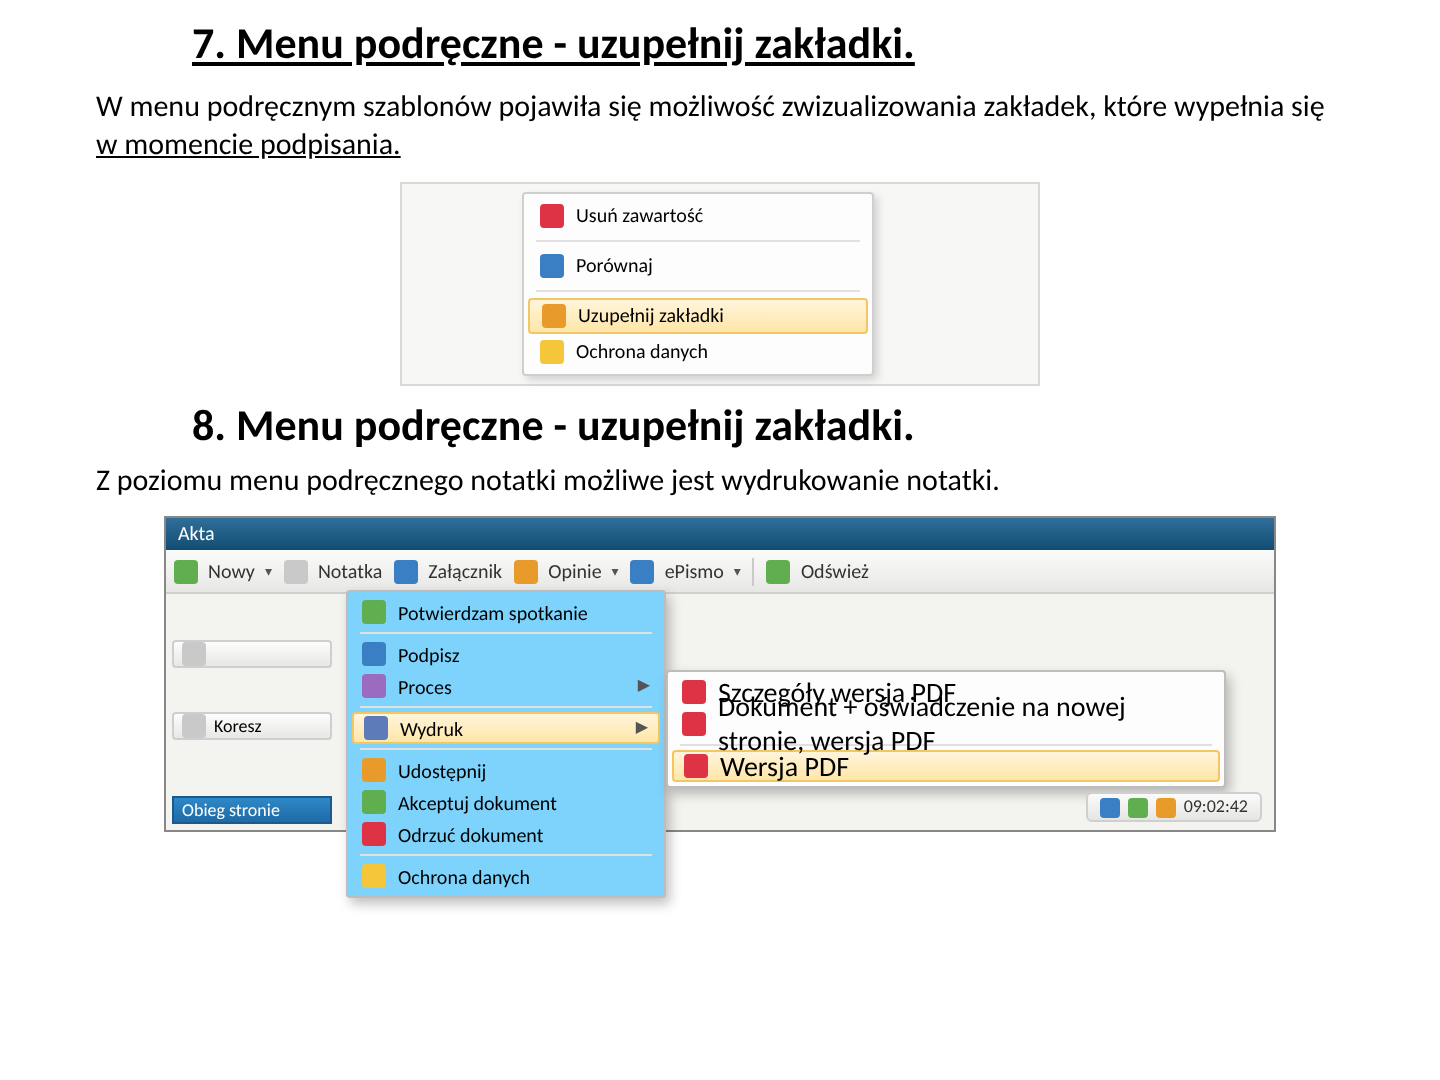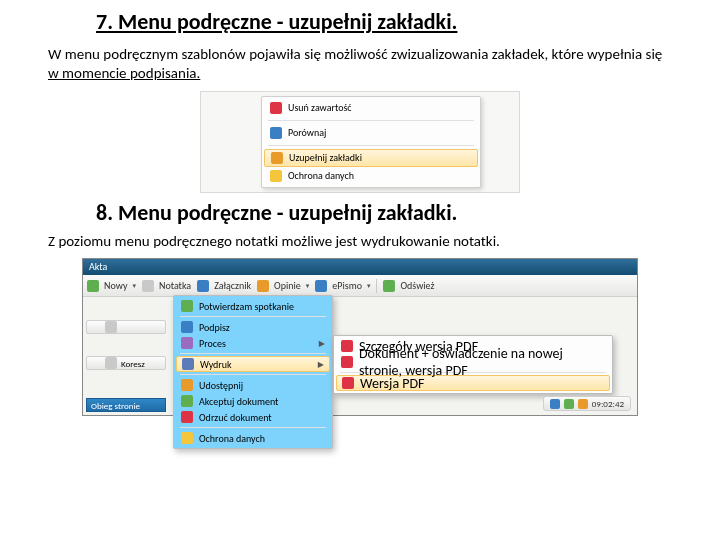--- a/index.html
+++ b/index.html
@@ -40,7 +40,7 @@
   }
   .menu1 {
     margin-left: 56px;
-    width: 220px;
+    width: 176px;
     background: #fdfdfd;
     border: 1px solid #cfcfcf;
     border-radius: 2px;

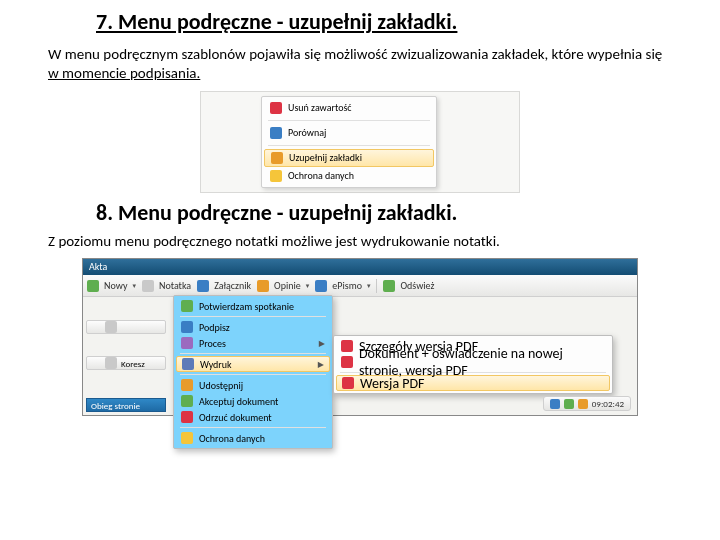--- a/index.html
+++ b/index.html
@@ -110,7 +110,7 @@
   .leftcol .lbtn {
     height:16px; display:flex; align-items:center; gap:4px;
     background:linear-gradient(#fdfdfd,#e7e7e5);
-    border:1px solid #cfcfcf; border-radius:2px; padding:0 18px;margin-top:20px;
+    border:1px solid #cfcfcf; border-radius:2px; padding:0 4px;margin-top:20px;
   }
   .leftcol .bluebar {
     margin-top: 26px;

